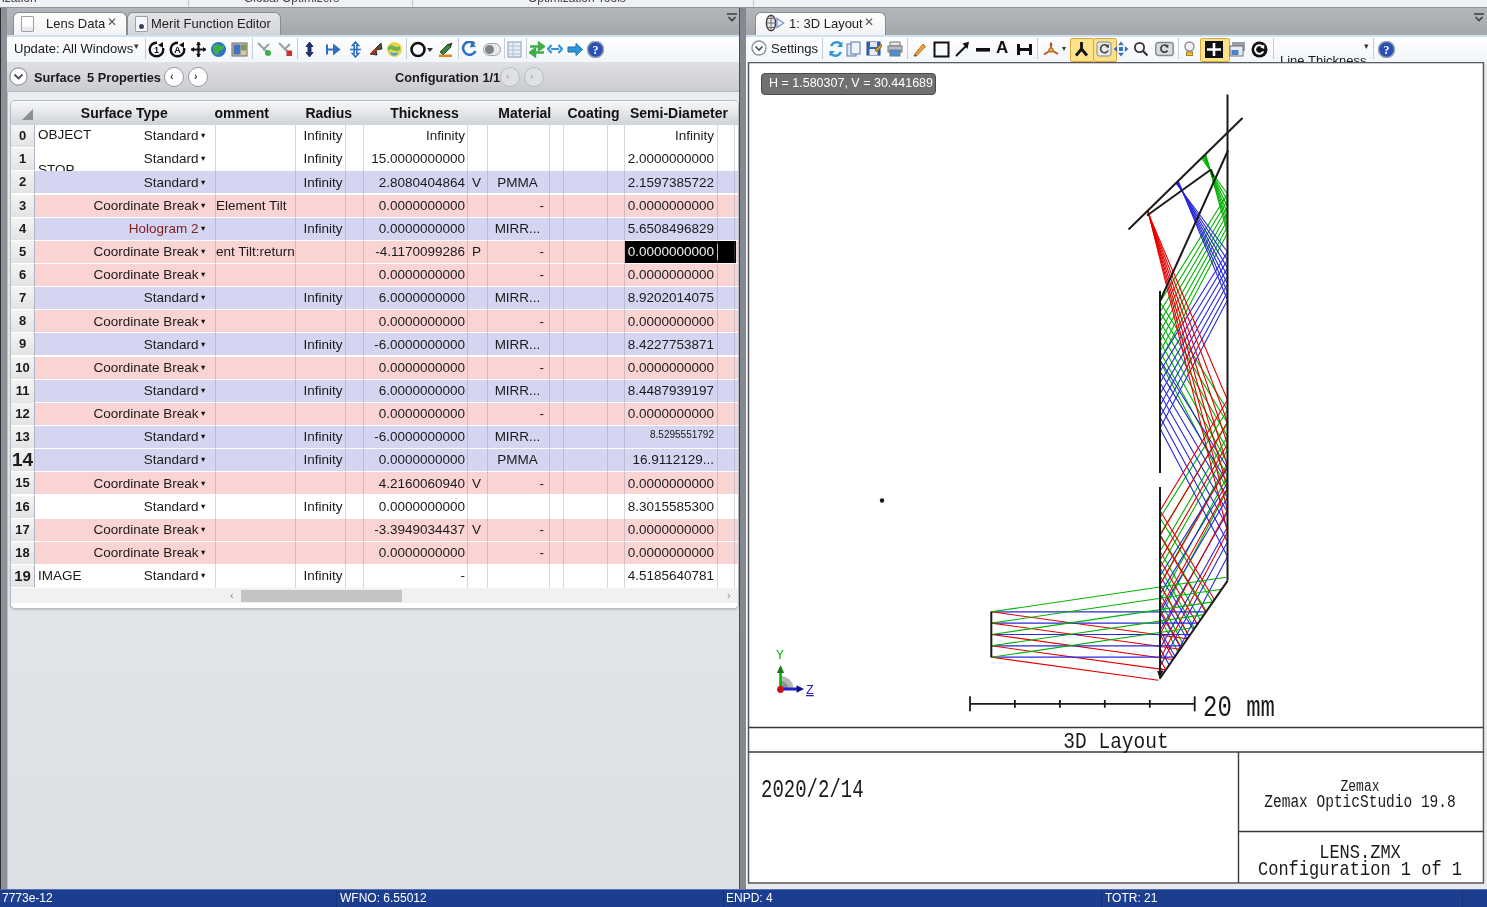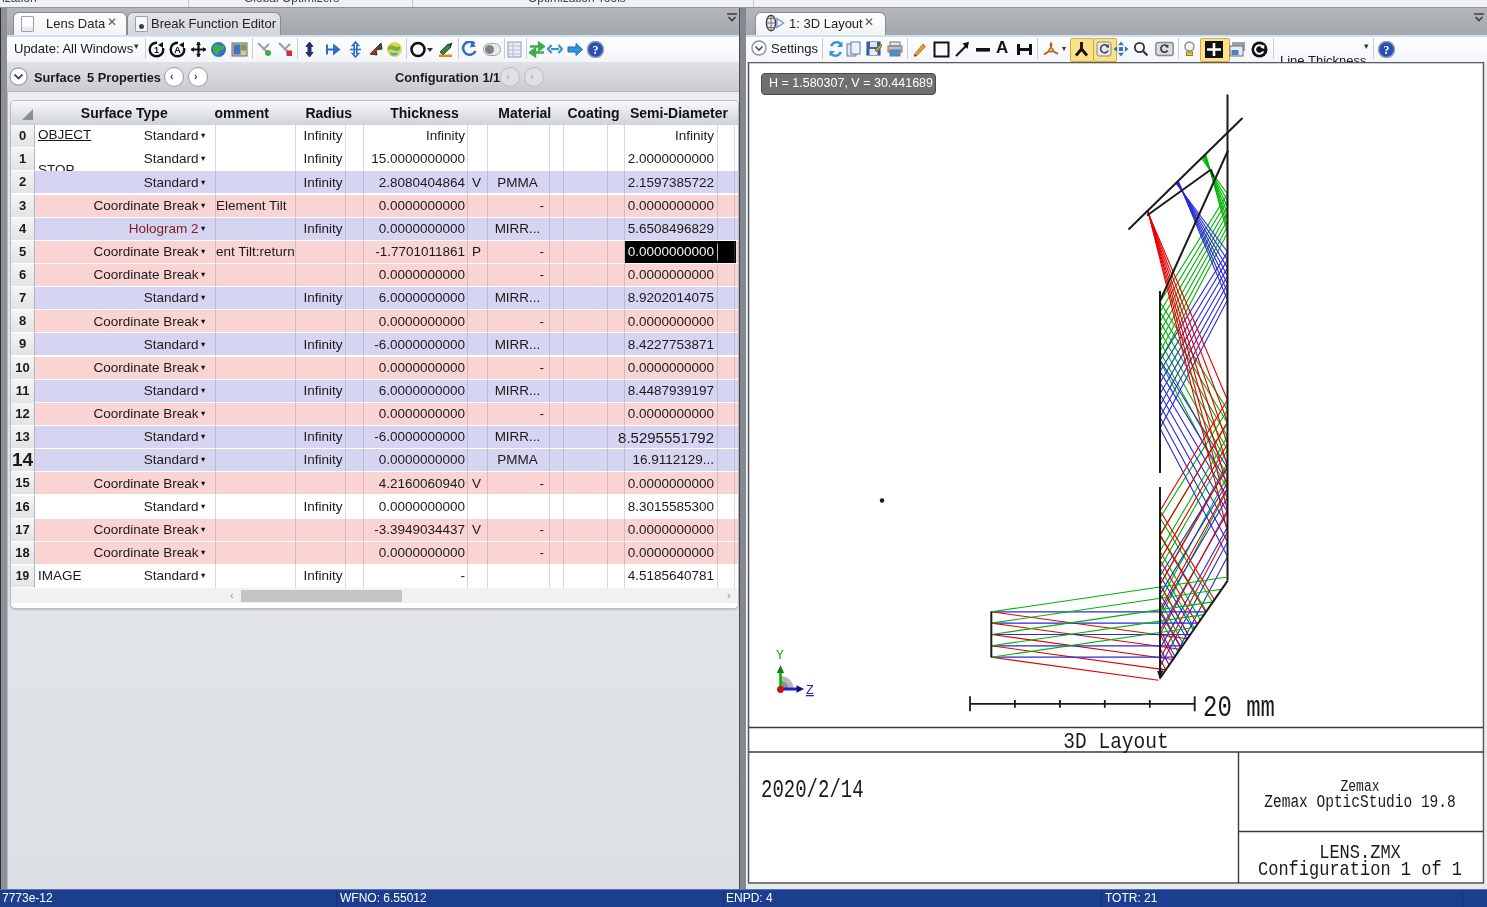--- a/index.html
+++ b/index.html
@@ -30,7 +30,7 @@
 <div class="a" style="left:127px;top:12px;width:152px;height:23px;background:linear-gradient(#e3e4e6,#d3d5d8);border:1px solid #888b90;border-bottom:none;border-radius:6px 6px 0 0;"></div>
 <div class="a" style="left:135px;top:16px;width:11px;height:14px;background:#f6f7f8;border:1px solid #9aa0a8;border-radius:1px;"></div>
     <div class="a" style="left:139px;top:24px;width:5px;height:5px;background:#3a3f5c;border-radius:50%;"></div>
-<div class="tx" style="left:151px;top:16px;font-size:13px;color:#222;">Break Function Editor</div>
+<div class="tx" style="left:151px;top:16px;font-size:13px;color:#222;">Merit Function Editor</div>
 <div class="a" style="left:755px;top:12px;width:129px;height:23px;background:linear-gradient(#fefefe,#f2f3f5);border:1px solid #888b90;border-bottom:none;border-radius:6px 6px 0 0;"></div>
 <svg class="a" style="left:764px;top:14px;" width="24" height="18" viewBox="0 0 24 18">
       <ellipse cx="7" cy="9" rx="4.6" ry="7.8" fill="#e9e9ea" stroke="#3c3c40" stroke-width="1.4"></ellipse>

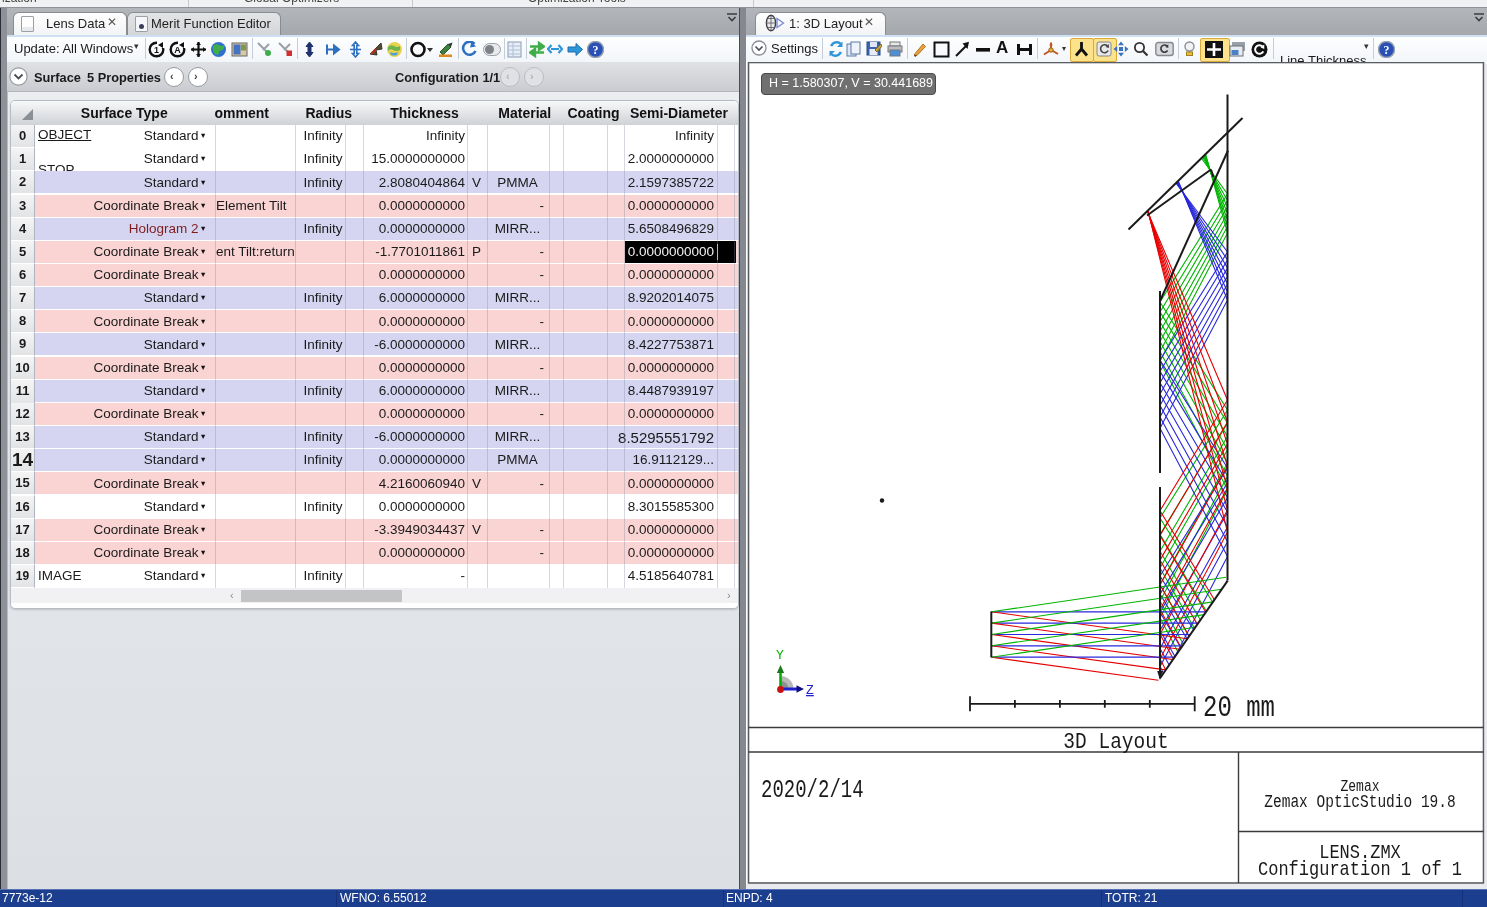--- a/index.html
+++ b/index.html
@@ -276,7 +276,7 @@
 <div class="a" style="left:11px;top:8px;width:0;height:0;border-left:11px solid transparent;border-bottom:11px solid #8a8f96;"></div>
 <div class="a" style="left:23px;top:24.0px;width:704px;height:22.0px;background:#ffffff;"></div>
 <div class="a" style="left:0;top:24.0px;width:23px;height:22.0px;background:linear-gradient(#f4f4f5,#e2e3e5);border-right:1px solid #c6cad0;text-align:center;font-size:13px;font-weight:bold;color:#1a1a1a;line-height:22px;">0</div>
-<div class="tx" style="left:27.0px;top:26px;font-size:13.5px;font-weight:normal;color:#1a1a1a;text-decoration:underline;">OBJECT</div>
+<div class="tx" style="left:27.0px;top:26px;font-size:13.5px;font-weight:normal;color:#1a1a1a;">OBJECT</div>
 <div class="tx" style="left:187.5px;top:27.2px;font-size:13.5px;font-weight:normal;color:#1a1a1a;transform:translateX(-100%);">Standard</div>
 <div class="tx" style="left:190px;top:29.2px;font-size:8.5px;color:#111;">▾</div>
 <div class="tx" style="left:331.5px;top:27.2px;font-size:13.5px;font-weight:normal;color:#1a1a1a;transform:translateX(-100%);">Infinity</div>

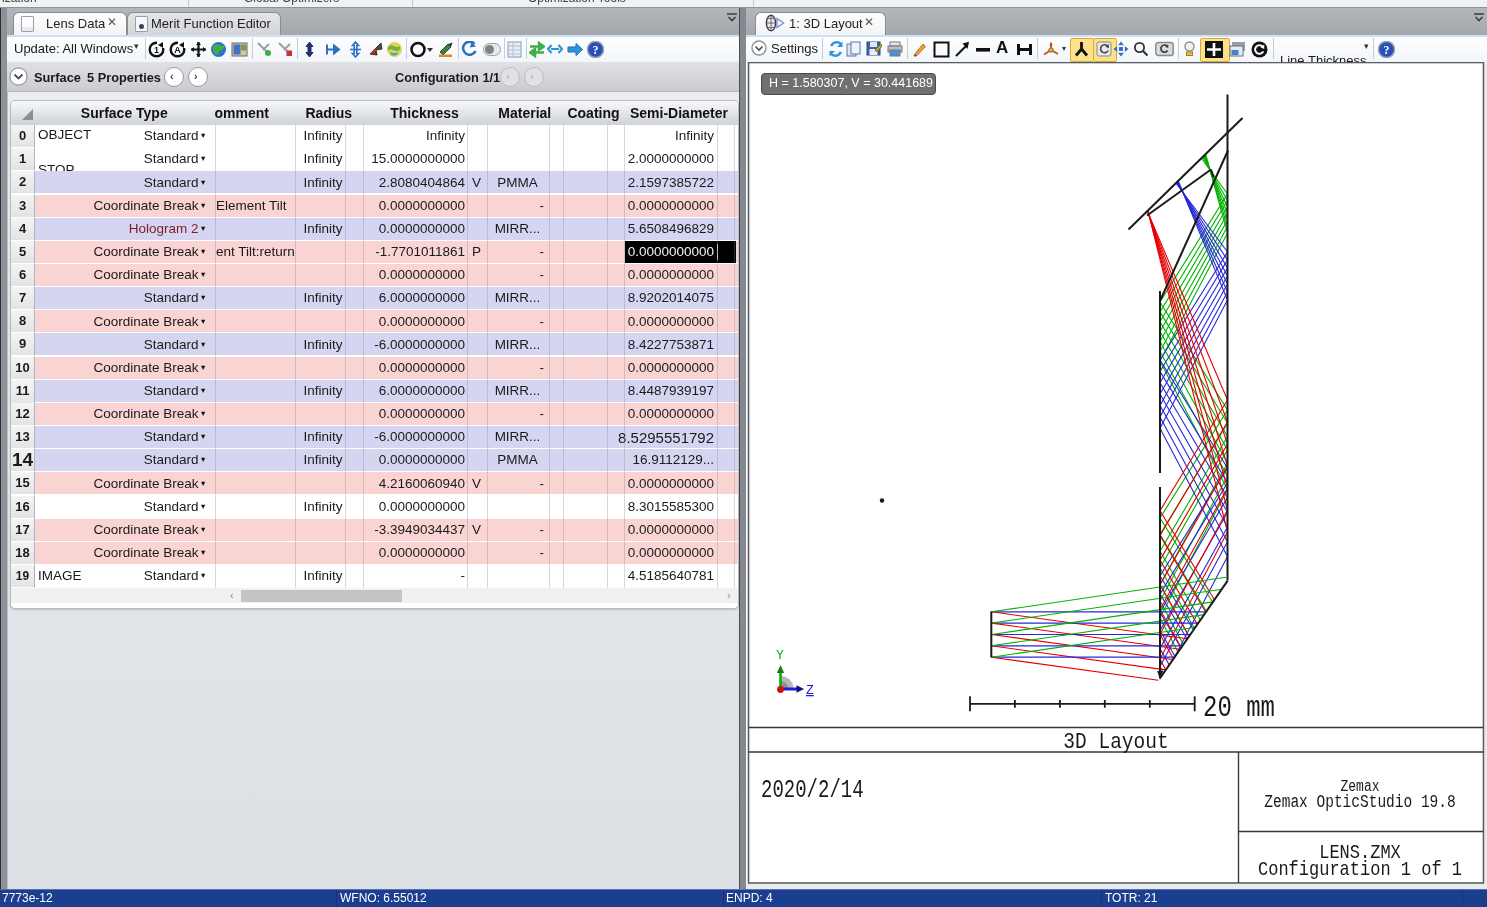--- a/index.html
+++ b/index.html
@@ -320,7 +320,7 @@
 <div class="tx" style="left:187.5px;top:143.0px;font-size:13.5px;font-weight:normal;color:#1a1a1a;transform:translateX(-100%);">Coordinate Break</div>
 <div class="tx" style="left:190px;top:145.0px;font-size:8.5px;color:#111;">▾</div>
 <div class="tx" style="left:205.0px;top:143.0px;font-size:13.5px;font-weight:normal;color:#1a1a1a;">ent Tilt:return</div>
-<div class="tx" style="left:454.0px;top:143.0px;font-size:13.5px;font-weight:normal;color:#1a1a1a;transform:translateX(-100%);">-1.7701011861</div>
+<div class="tx" style="left:454.0px;top:143.0px;font-size:13.5px;font-weight:normal;color:#1a1a1a;transform:translateX(-100%);">-4.1170099286</div>
 <div class="tx" style="left:465.5px;top:143.0px;font-size:13.5px;font-weight:normal;color:#1a1a1a;transform:translateX(-50%);">P</div>
 <div class="tx" style="left:533.0px;top:143.0px;font-size:13.5px;font-weight:normal;color:#1a1a1a;transform:translateX(-100%);">-</div>
 <div class="a" style="left:614px;top:139.8px;width:111px;height:22.0px;background:#000;"></div>

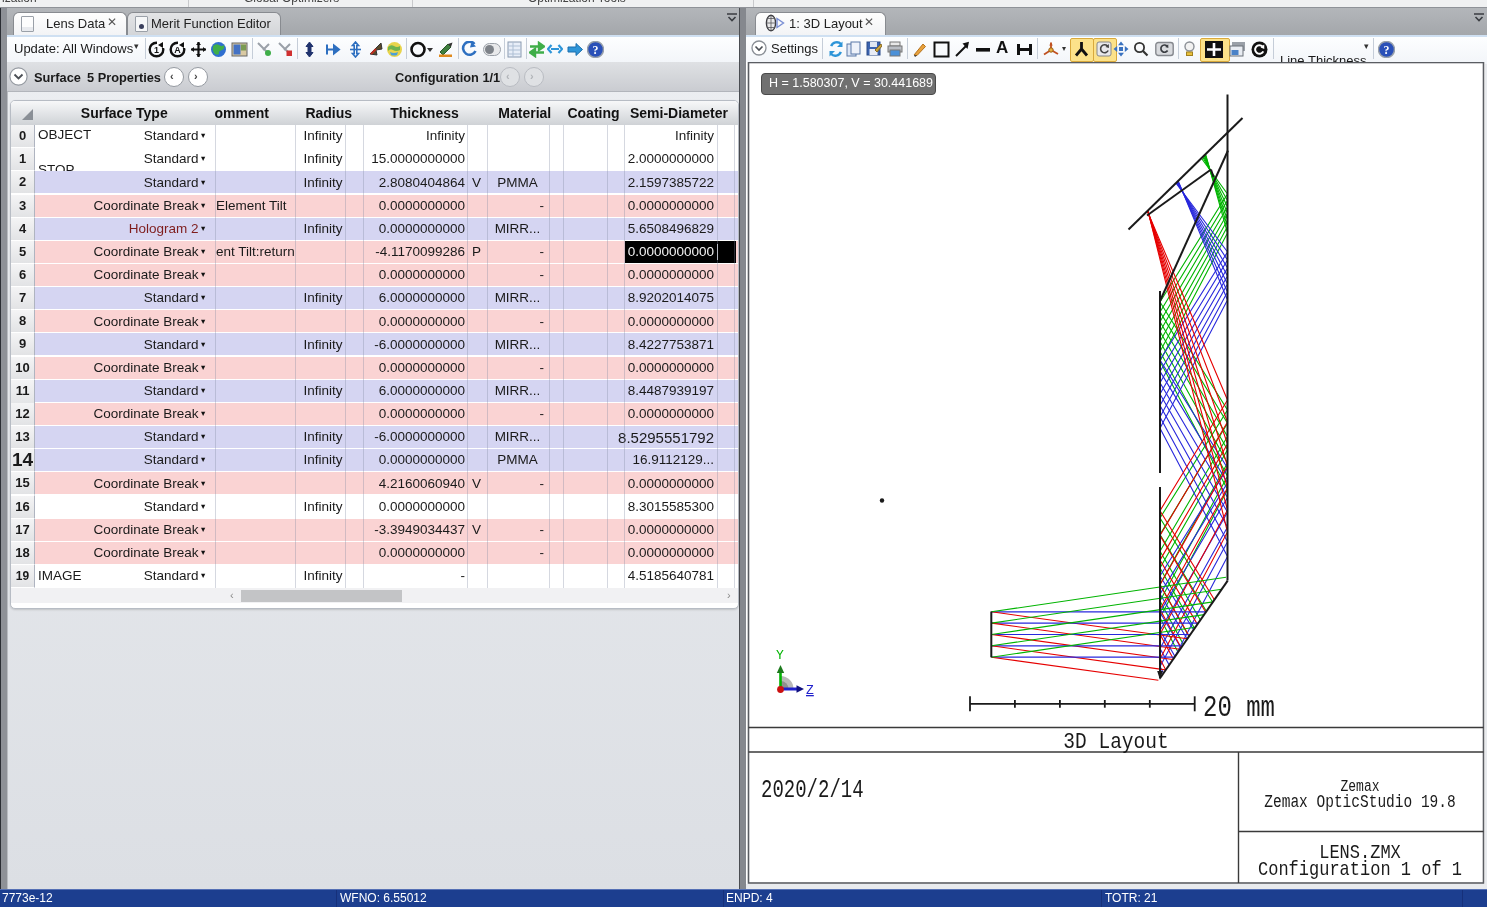--- a/index.html
+++ b/index.html
@@ -385,7 +385,7 @@
 <div class="tx" style="left:331.5px;top:328.3px;font-size:13.5px;font-weight:normal;color:#1a1a1a;transform:translateX(-100%);">Infinity</div>
 <div class="tx" style="left:454.0px;top:328.3px;font-size:13.5px;font-weight:normal;color:#1a1a1a;transform:translateX(-100%);">-6.0000000000</div>
 <div class="tx" style="left:506.5px;top:328.3px;font-size:13.5px;font-weight:normal;color:#1a1a1a;transform:translateX(-50%);">MIRR...</div>
-<div class="tx" style="left:703.0px;top:328.3px;font-size:15px;font-weight:normal;color:#1a1a1a;transform:translateX(-100%);">8.5295551792</div>
+<div class="tx" style="left:703.0px;top:328.3px;font-size:10px;font-weight:normal;color:#1a1a1a;transform:translateX(-100%);">8.5295551792</div>
 <div class="a" style="left:23px;top:348.2px;width:704px;height:22.0px;background:#d5d5f2;"></div>
 <div class="a" style="left:0;top:348.2px;width:23px;height:22.0px;background:linear-gradient(#f4f4f5,#e2e3e5);border-right:1px solid #c6cad0;text-align:center;font-size:19px;font-weight:bold;color:#1a1a1a;line-height:22px;">14</div>
 <div class="tx" style="left:187.5px;top:351.4px;font-size:13.5px;font-weight:normal;color:#1a1a1a;transform:translateX(-100%);">Standard</div>

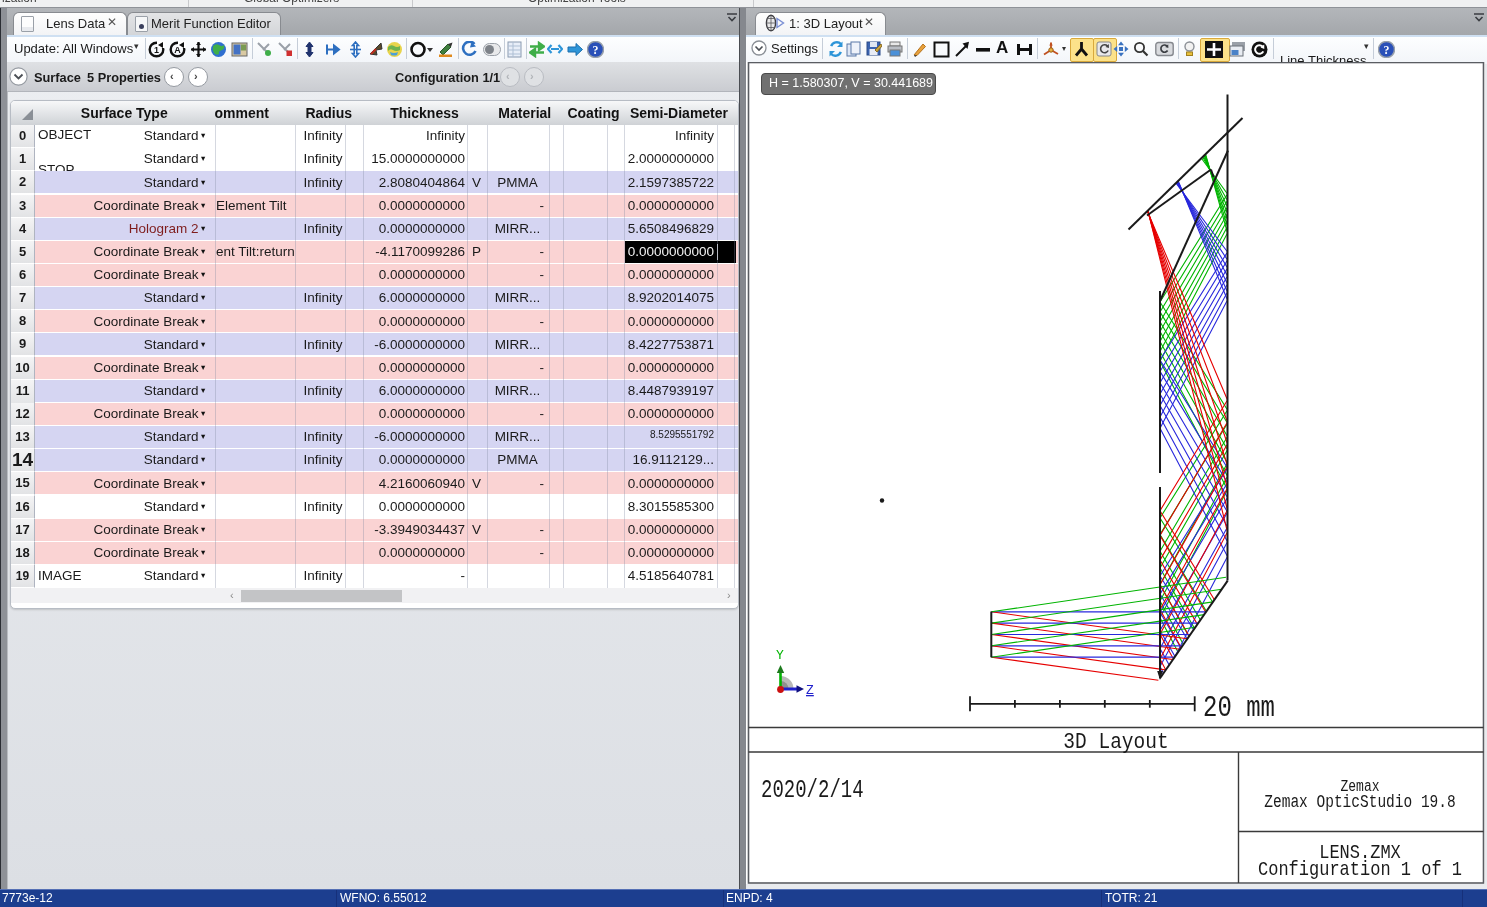--- a/index.html
+++ b/index.html
@@ -425,7 +425,7 @@
 <div class="tx" style="left:533.0px;top:444.1px;font-size:13.5px;font-weight:normal;color:#1a1a1a;transform:translateX(-100%);">-</div>
 <div class="tx" style="left:703.0px;top:444.1px;font-size:13.5px;font-weight:normal;color:#1a1a1a;transform:translateX(-100%);">0.0000000000</div>
 <div class="a" style="left:23px;top:464.0px;width:704px;height:22.0px;background:#ffffff;"></div>
-<div class="a" style="left:0;top:464.0px;width:23px;height:22.0px;background:linear-gradient(#f4f4f5,#e2e3e5);border-right:1px solid #c6cad0;text-align:center;font-size:12px;font-weight:bold;color:#1a1a1a;line-height:22px;">19</div>
+<div class="a" style="left:0;top:464.0px;width:23px;height:22.0px;background:linear-gradient(#f4f4f5,#e2e3e5);border-right:1px solid #c6cad0;text-align:center;font-size:15px;font-weight:bold;color:#1a1a1a;line-height:22px;">19</div>
 <div class="tx" style="left:27.0px;top:467.2px;font-size:13.5px;font-weight:normal;color:#1a1a1a;">IMAGE</div>
 <div class="tx" style="left:187.5px;top:467.2px;font-size:13.5px;font-weight:normal;color:#1a1a1a;transform:translateX(-100%);">Standard</div>
 <div class="tx" style="left:190px;top:469.2px;font-size:8.5px;color:#111;">▾</div>

